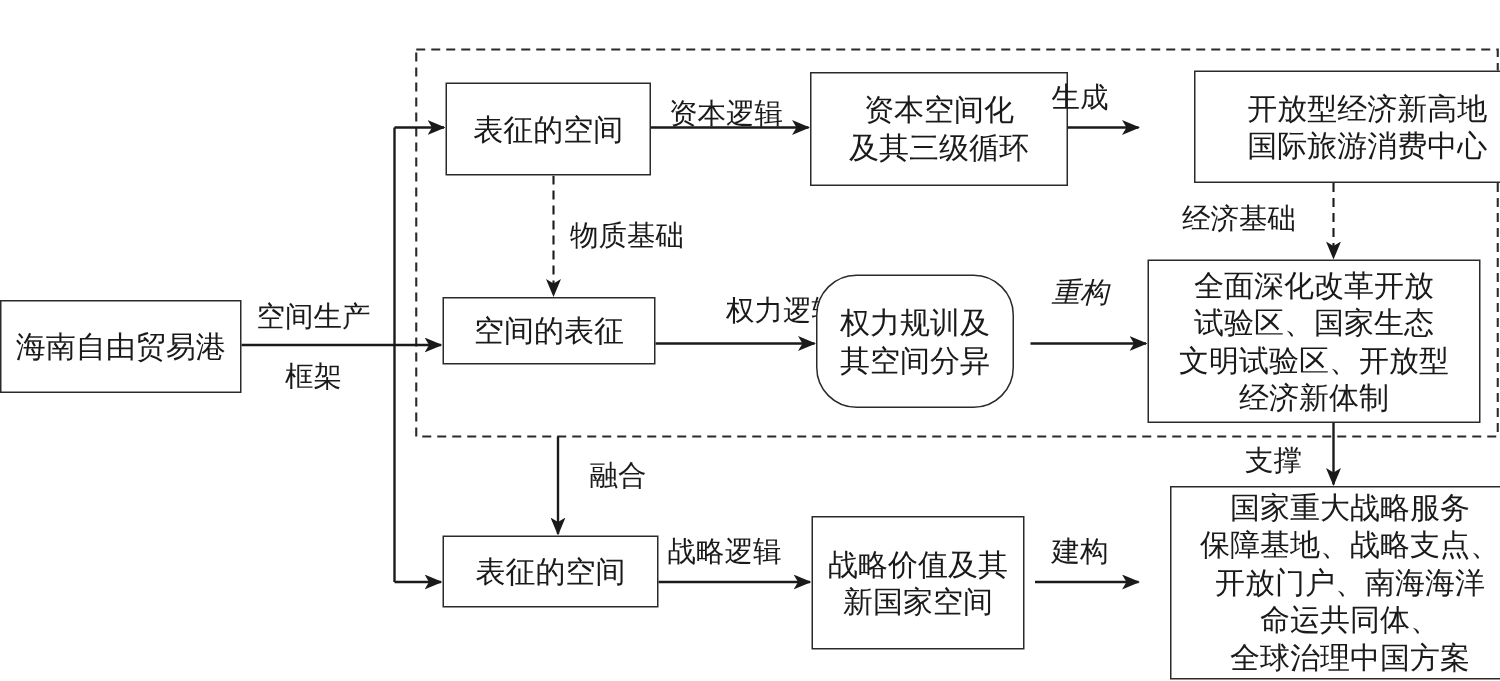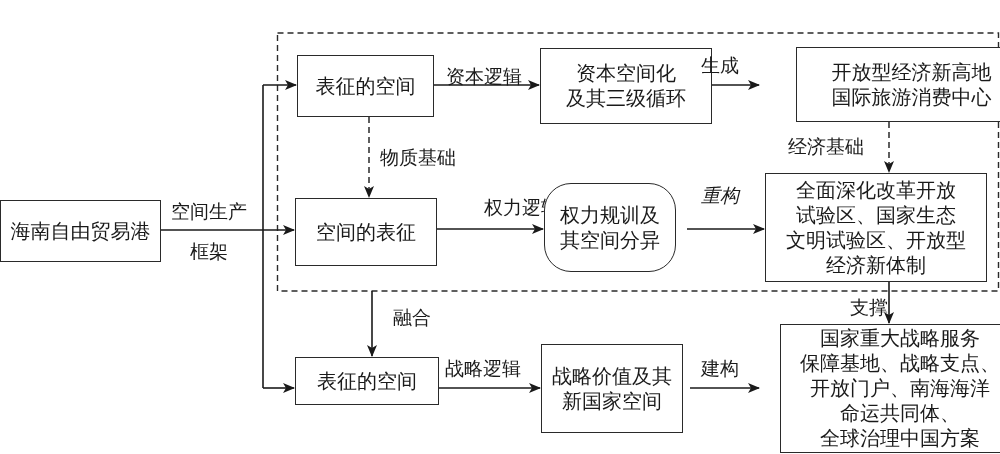--- a/index.html
+++ b/index.html
@@ -69,7 +69,7 @@
 <span class="lbl" style="left:380px;top:146px;">物质基础</span>
 <span class="lbl" style="left:788px;top:135px;">经济基础</span>
 
-<div class="box" style="left:295px;top:198px;width:142px;height:68px;">
+<div class="box" style="left:295px;top:198px;width:142px;height:45px;">
   <span class="t">空间的表征</span>
 </div>
 <span class="lbl" style="left:446px;top:196px;margin-left:38px;">权力逻辑</span>

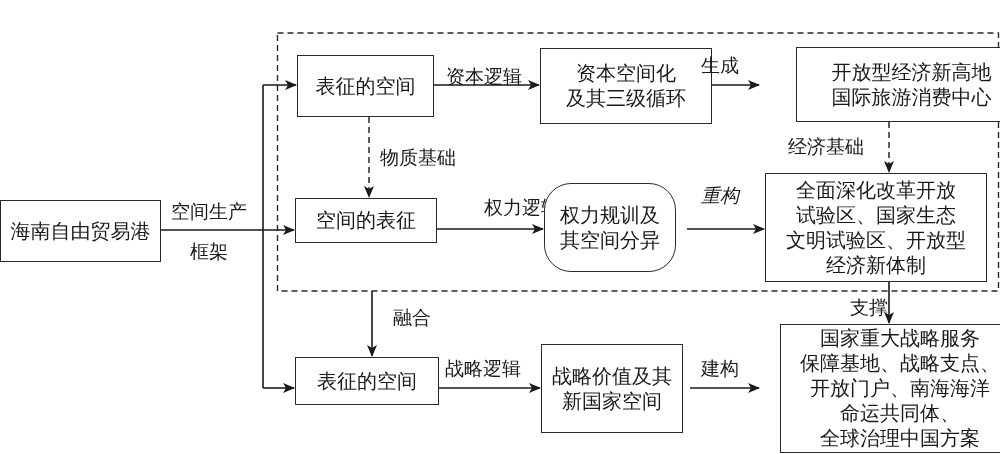--- a/index.html
+++ b/index.html
@@ -86,7 +86,7 @@
 </div>
 
 <span class="lbl" style="left:393px;top:306px;">融合</span>
-<span class="lbl" style="left:830px;top:296px;margin-left:20px;">支撑</span>
+<span class="lbl" style="left:830px;top:296px;">支撑</span>
 
 <div class="box" style="left:295px;top:357px;width:144px;height:48px;">
   <span class="t">表征的空间</span>

